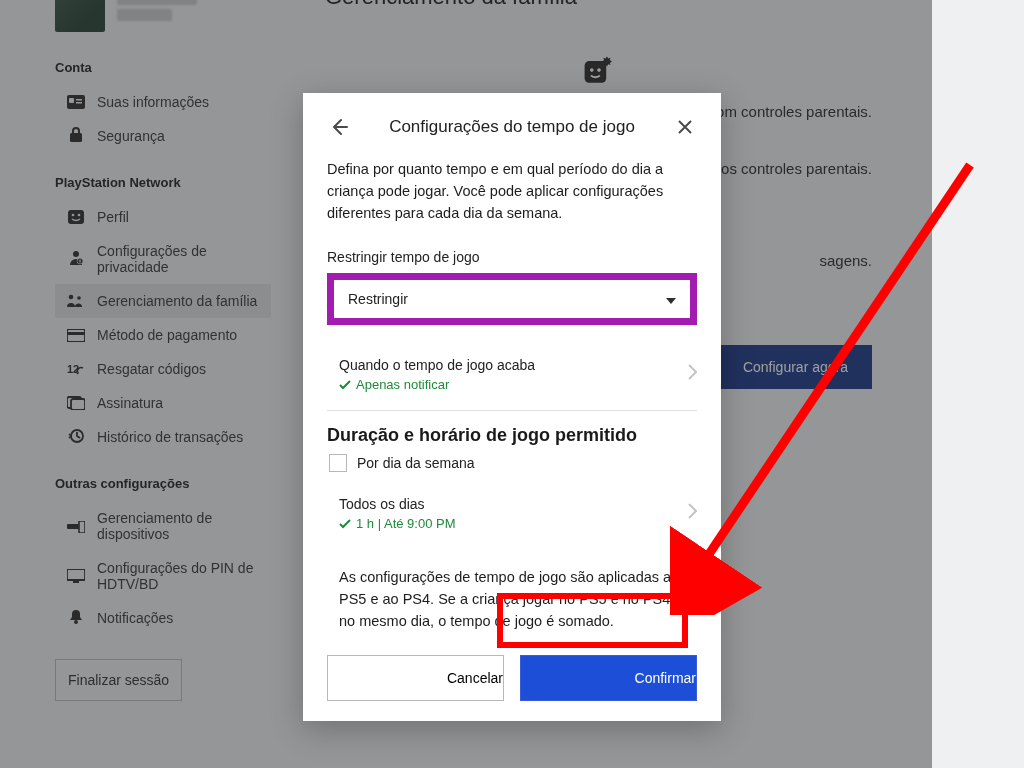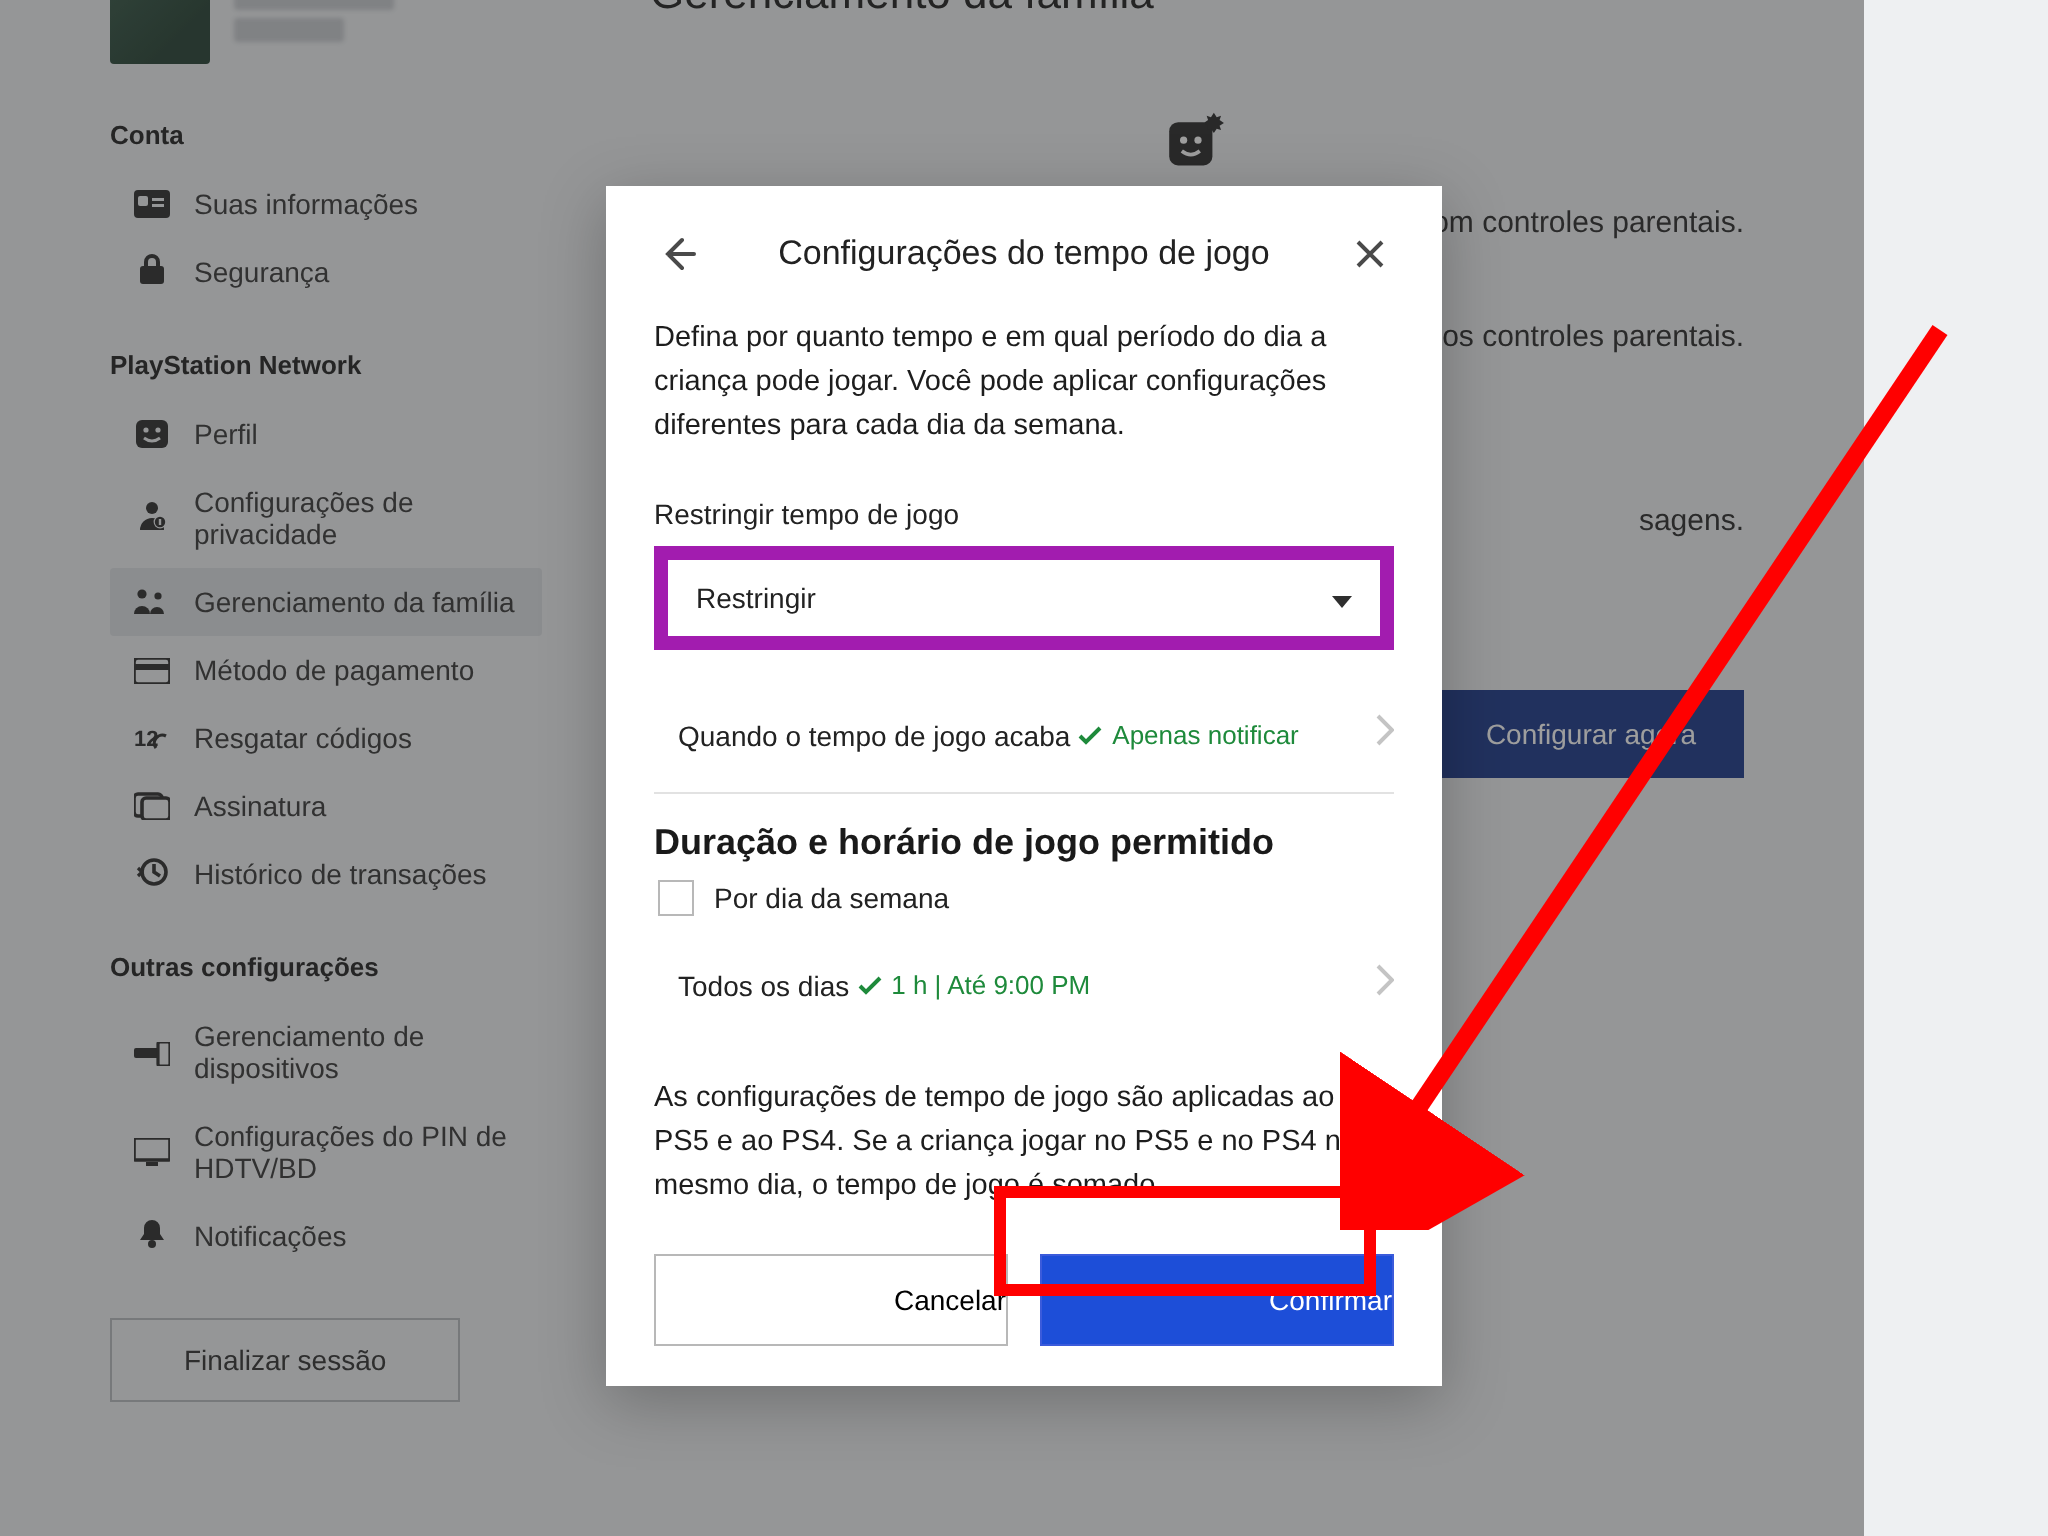--- a/index.html
+++ b/index.html
@@ -38,7 +38,7 @@
   .select-box{position:relative;border:7px solid #a21caf;padding:11px 14px;font-size:14px;color:#222;margin-bottom:26px;cursor:pointer}
   .select-caret{position:absolute;right:14px;top:50%;transform:translateY(-50%)}
   .row-link{display:flex;align-items:center;justify-content:space-between;padding:6px 0 14px 12px;cursor:pointer}
-  .row-main{display:flex;flex-direction:row;gap:4px}
+  .row-main{display:flex;flex-direction:column;gap:4px}
   .row-title{font-size:14px;color:#222}
   .row-sub{font-size:13px;color:#1e8a3b;display:flex;align-items:center;gap:5px}
   .chev{color:#b8b8b8;font-size:18px}

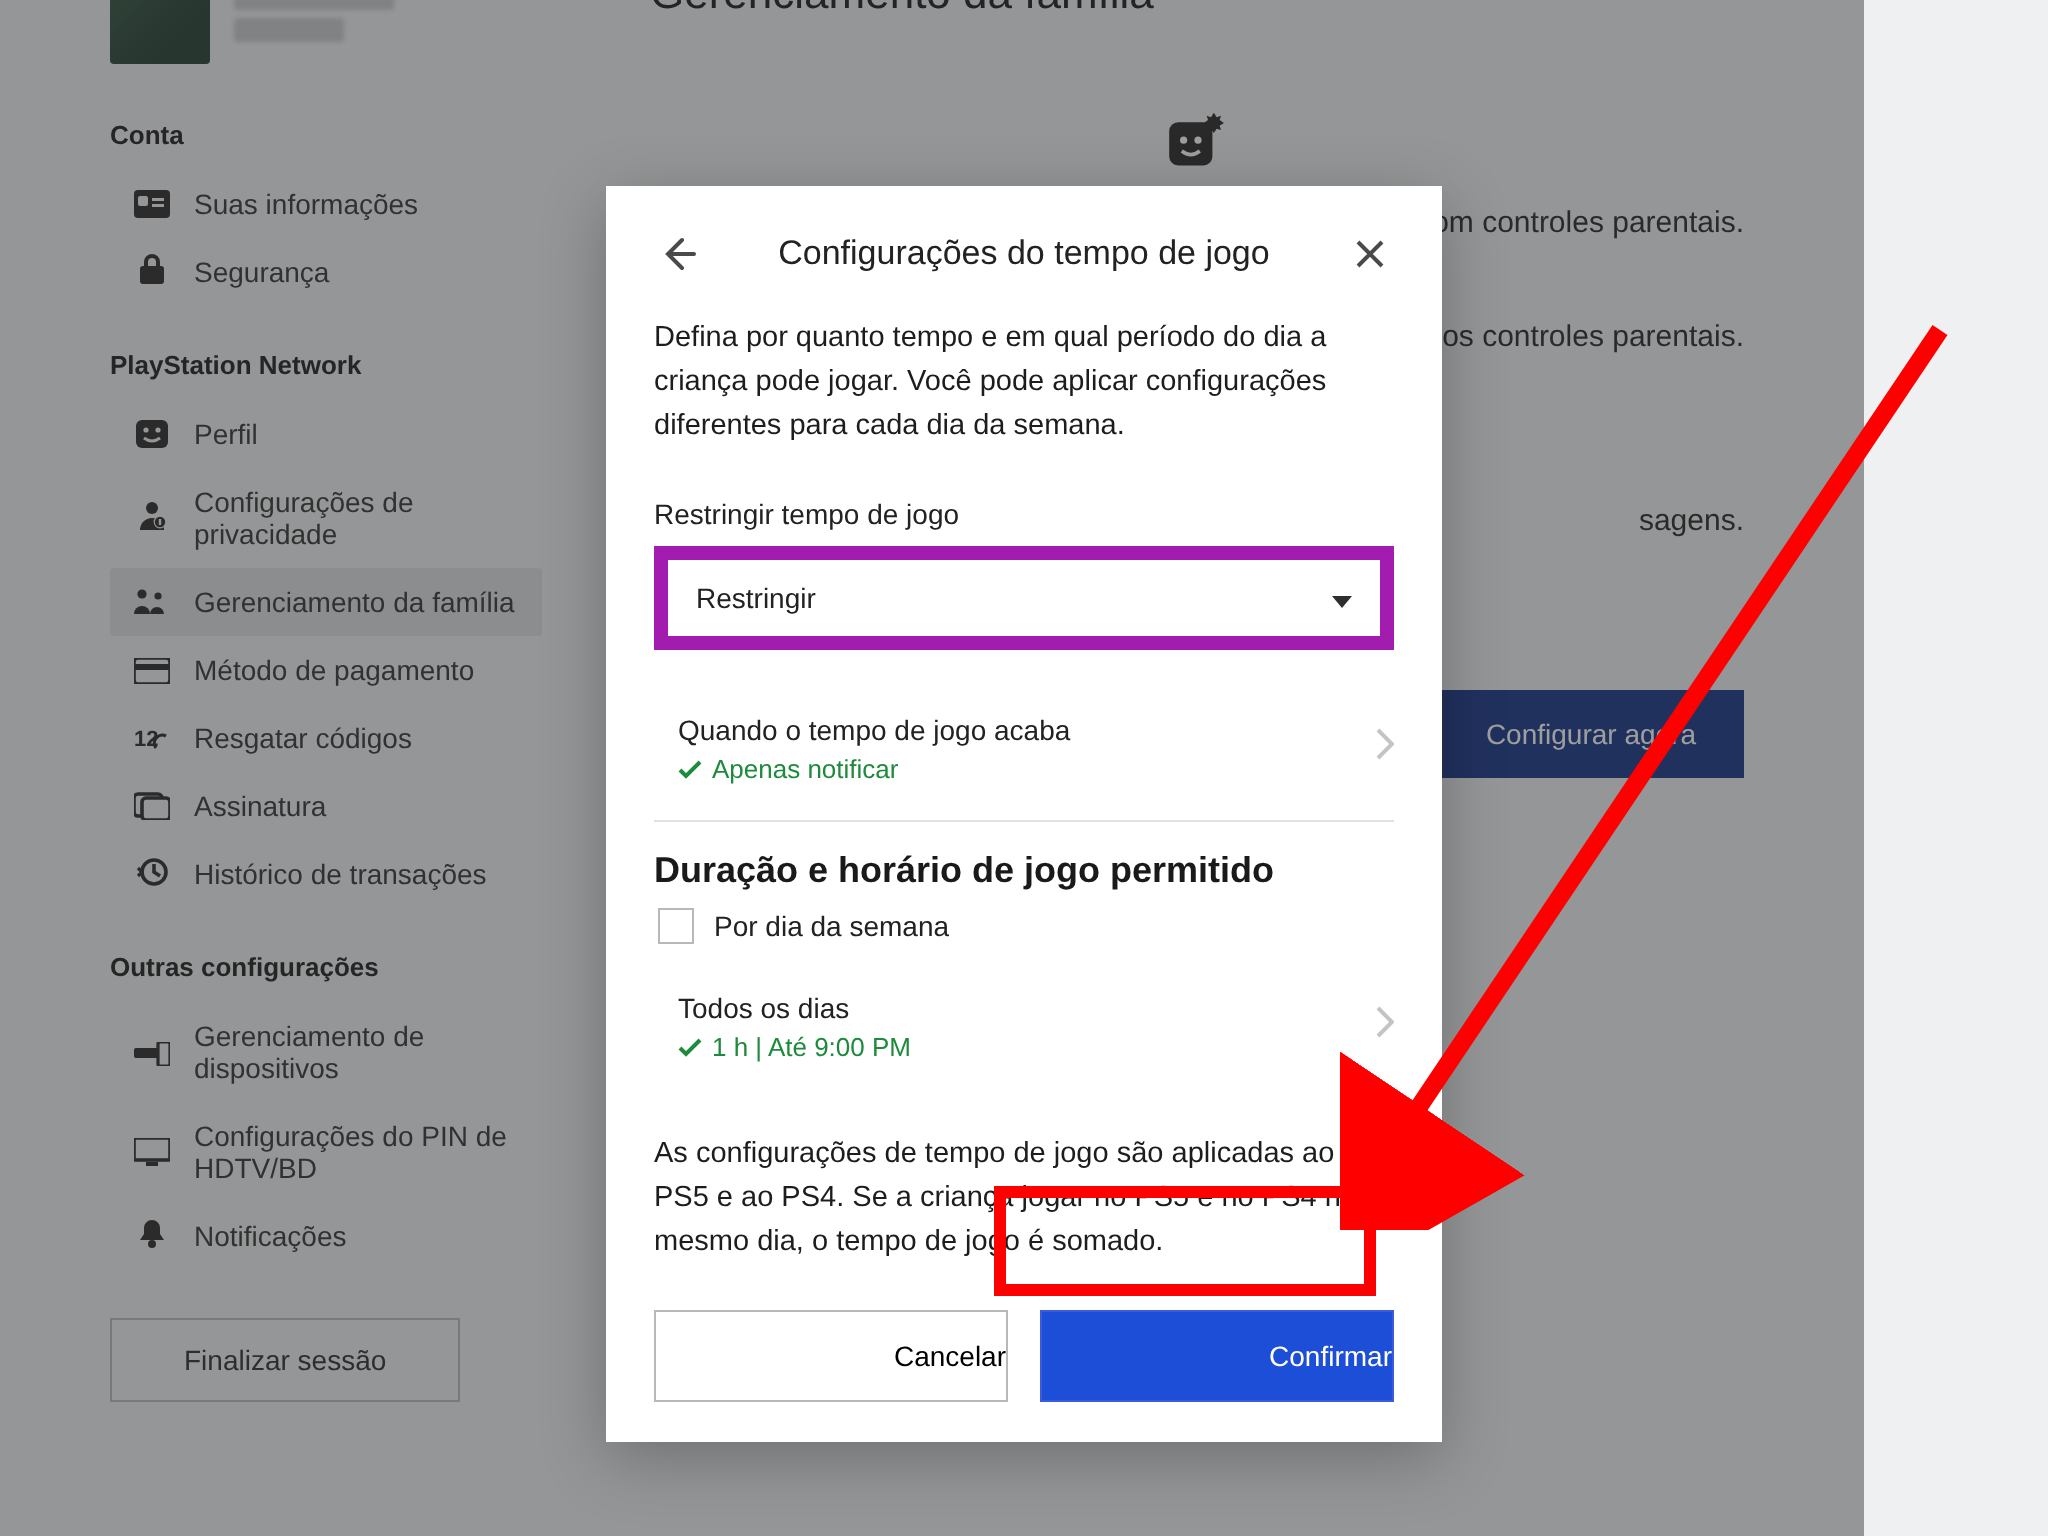--- a/index.html
+++ b/index.html
@@ -46,7 +46,7 @@
   .subhead{font-size:18px;font-weight:700;color:#1a1a1a;margin-bottom:8px}
   .check-row{display:flex;align-items:center;gap:10px;font-size:14px;color:#222;margin-bottom:18px;padding-left:2px}
   .checkbox{width:18px;height:18px;border:1px solid #b8b8b8;background:#fff}
-  .footnote{font-size:14.5px;line-height:1.5;color:#1d1d1d;margin:22px 0 22px}
+  .footnote{font-size:14.5px;line-height:1.5;color:#1d1d1d;margin:22px 12px 22px}
   .btn-row{display:flex;gap:16px}
   .btn{flex:1;padding:14px 0;font-size:14px;border:1px solid #b8b8b8;background:#fff;cursor:pointer;text-align:right}
   .btn.primary{background:#1d4ed8;color:#fff;border-color:#3b5bdb}

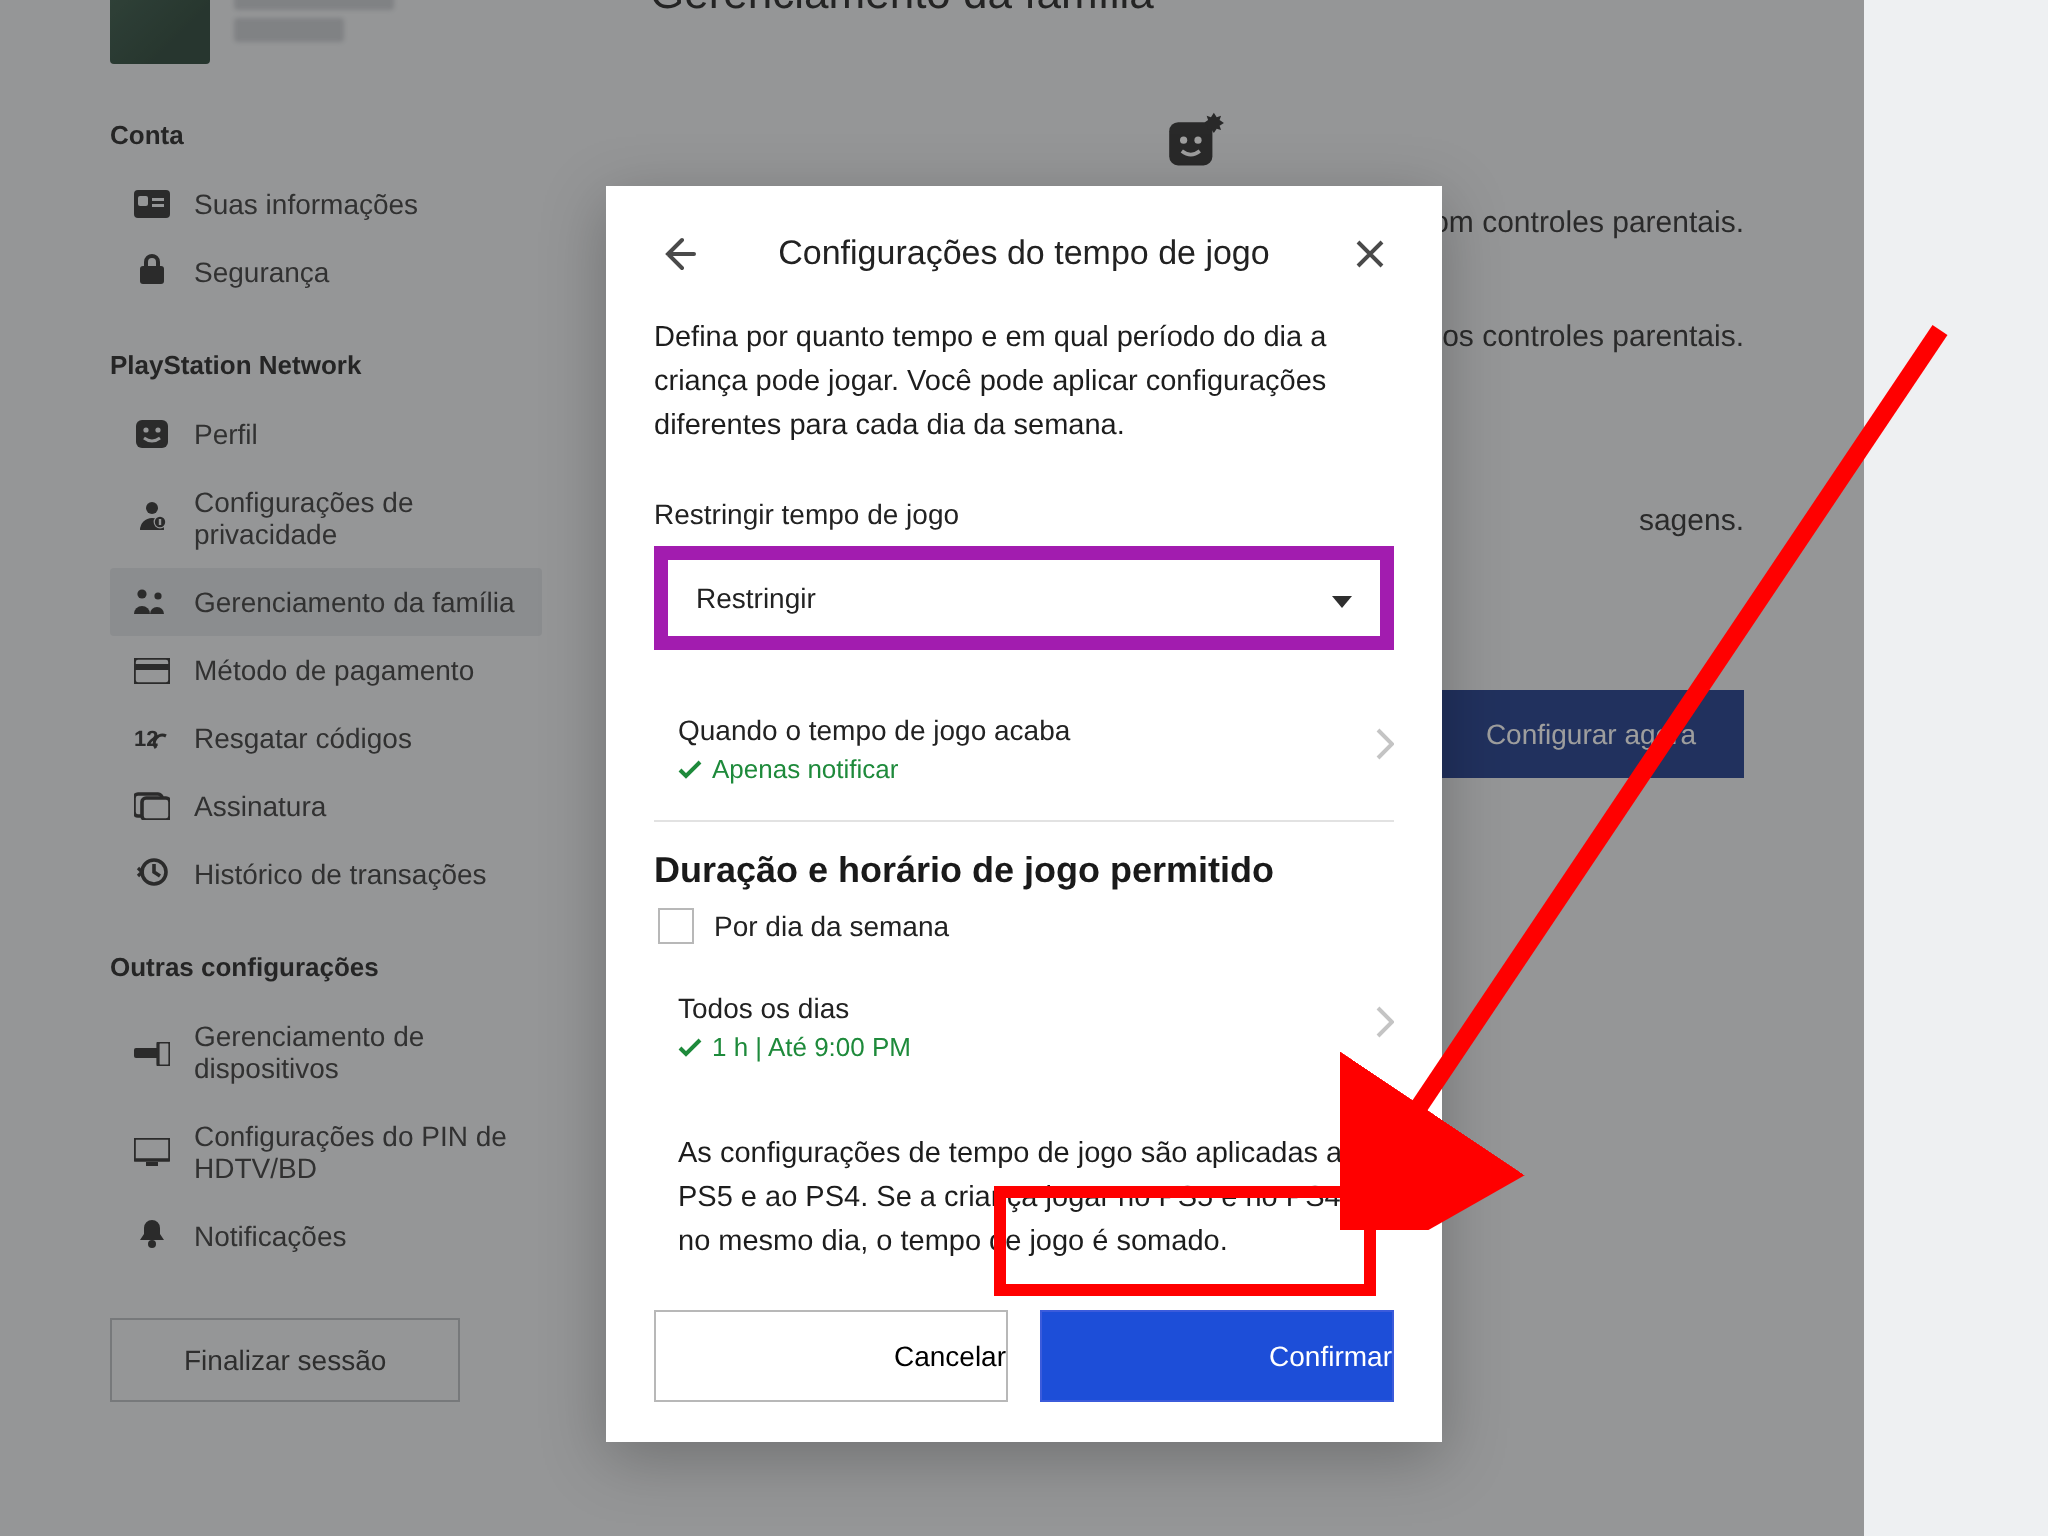--- a/index.html
+++ b/index.html
@@ -17,7 +17,7 @@
   .nav-item.active{background:#dde0e3}
   .nav-icon{width:18px;height:14px;display:flex;align-items:flex-end;justify-content:center;flex-shrink:0}
   .nav-icon svg{display:block}
-  .logout-btn{margin-top:24px;padding:12px 36px;border:1px solid #b9bcc0;background:transparent;font-size:14px;color:#333;cursor:pointer}
+  .logout-btn{margin-top:24px;padding:12px 12px;border:1px solid #b9bcc0;background:transparent;font-size:14px;color:#333;cursor:pointer}
   
   .main{flex:1;padding:0 60px 0 30px}
   .main-title{font-size:22px;font-weight:400;color:#222;margin-top:-16px}

